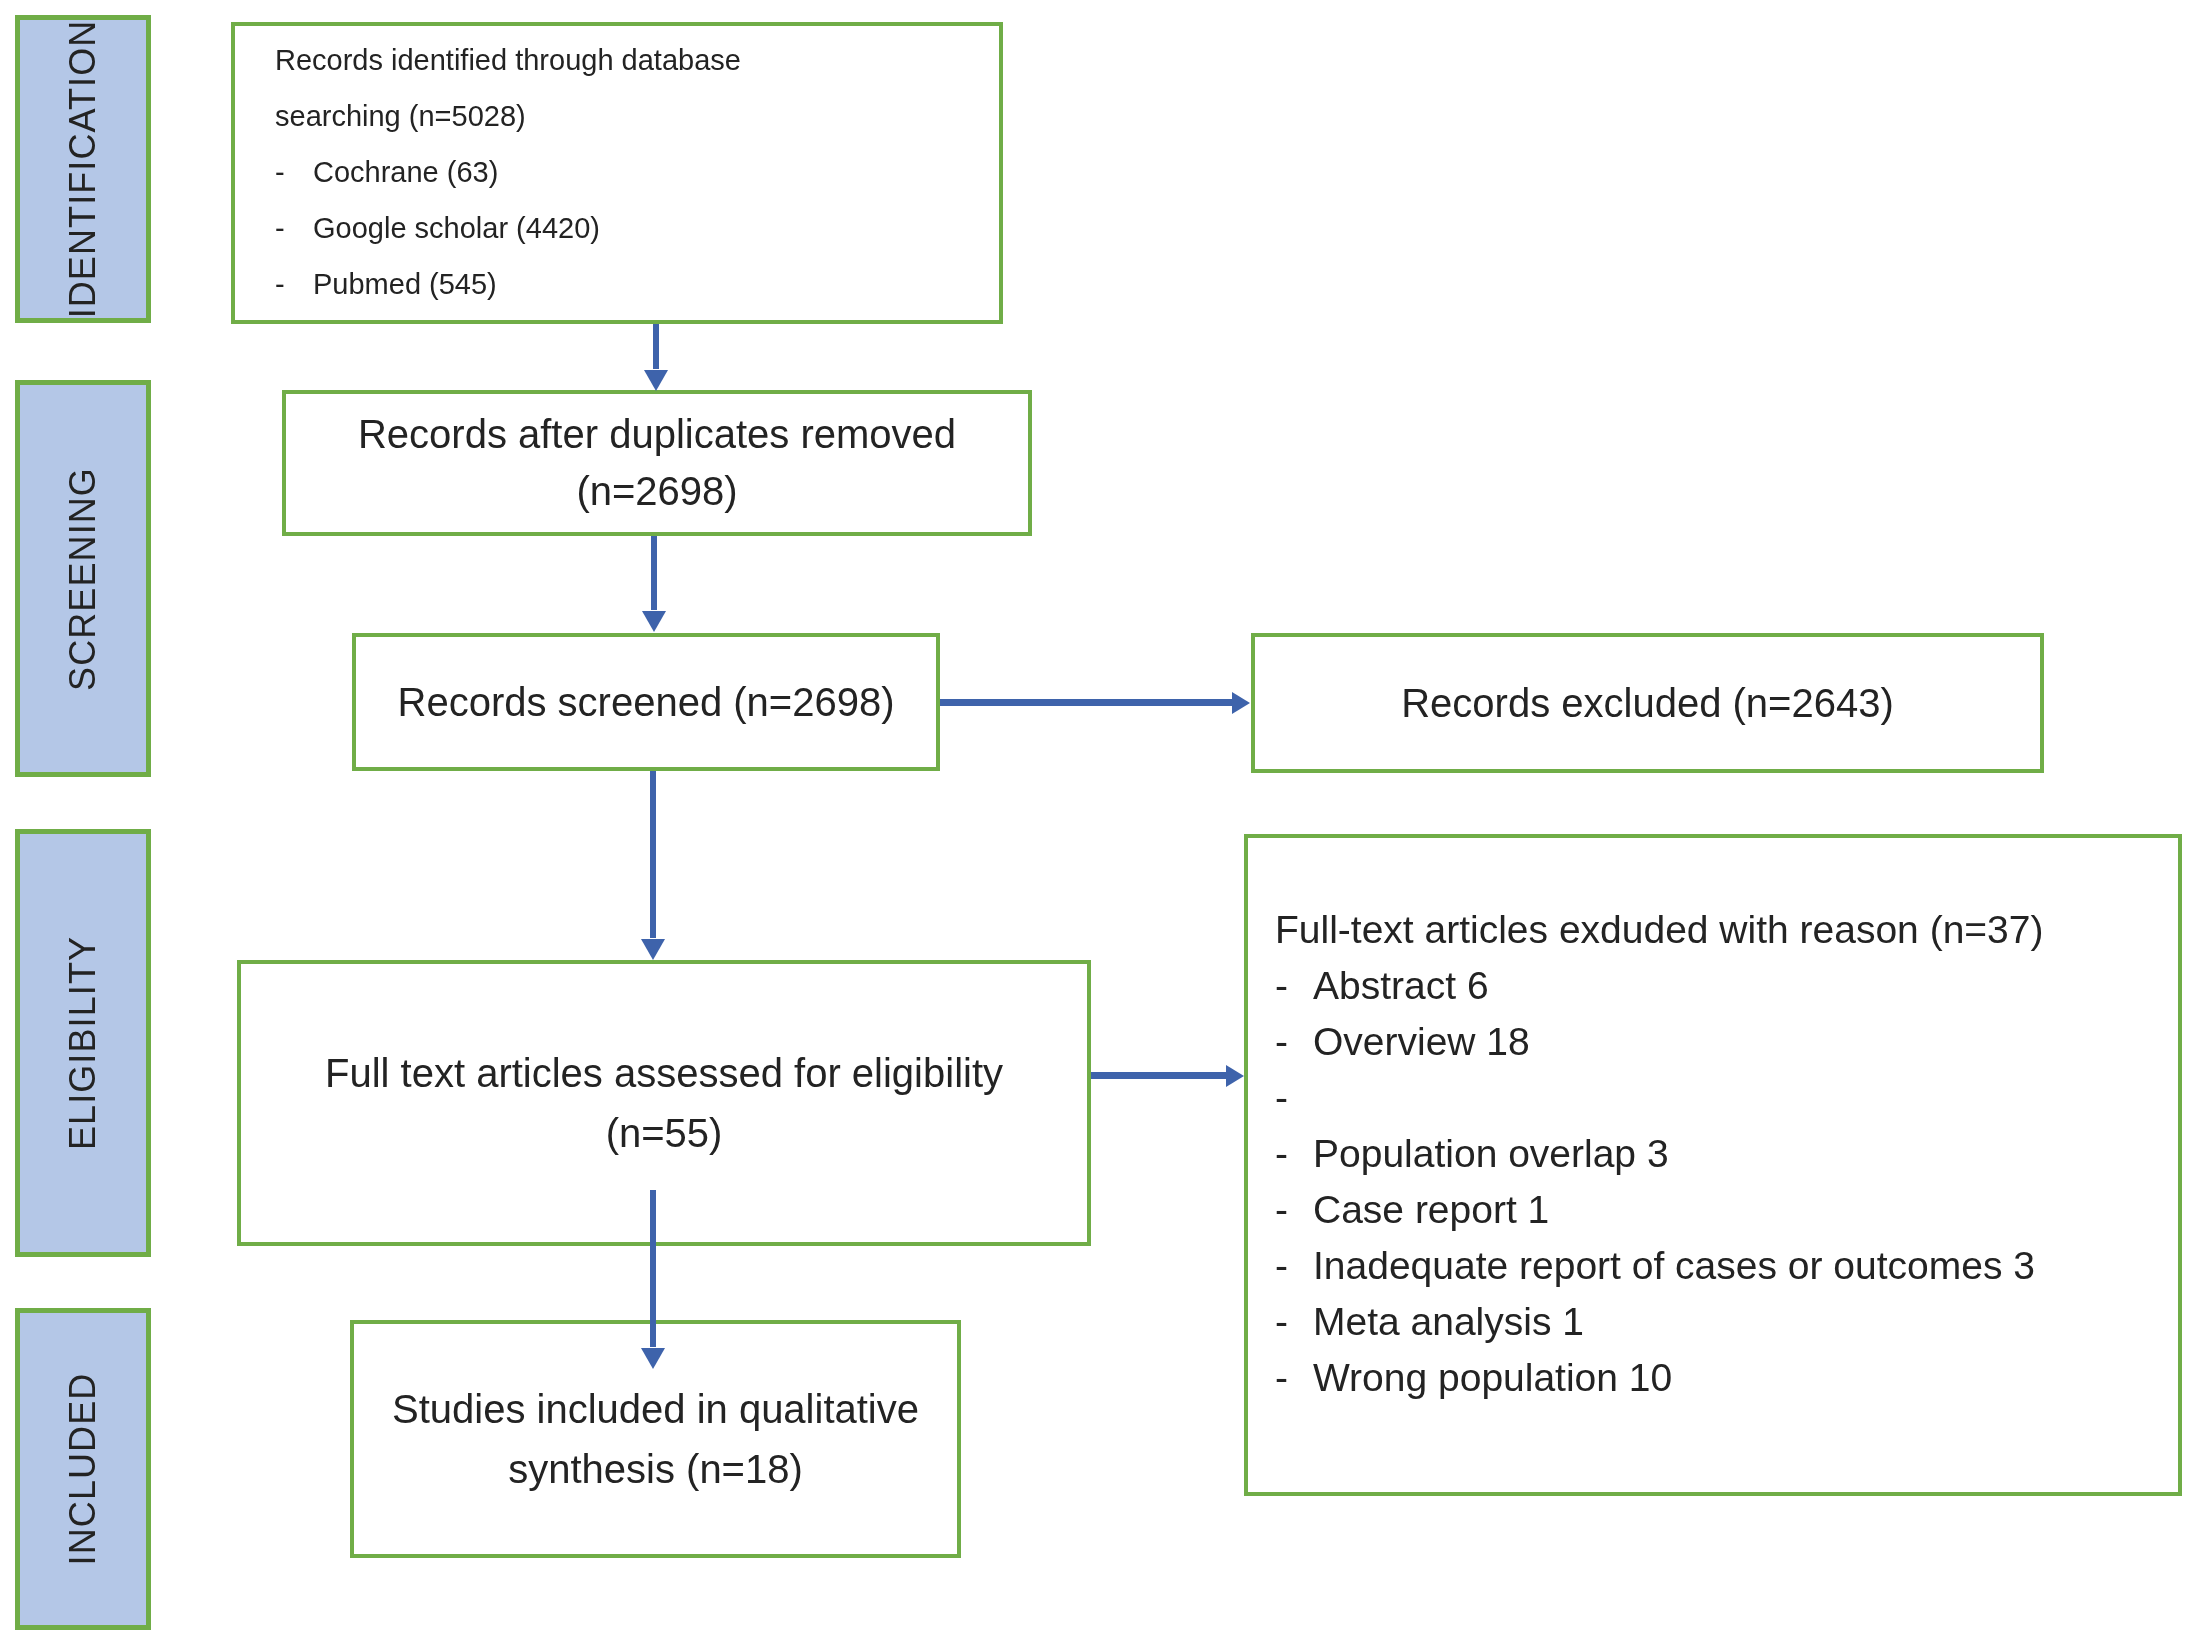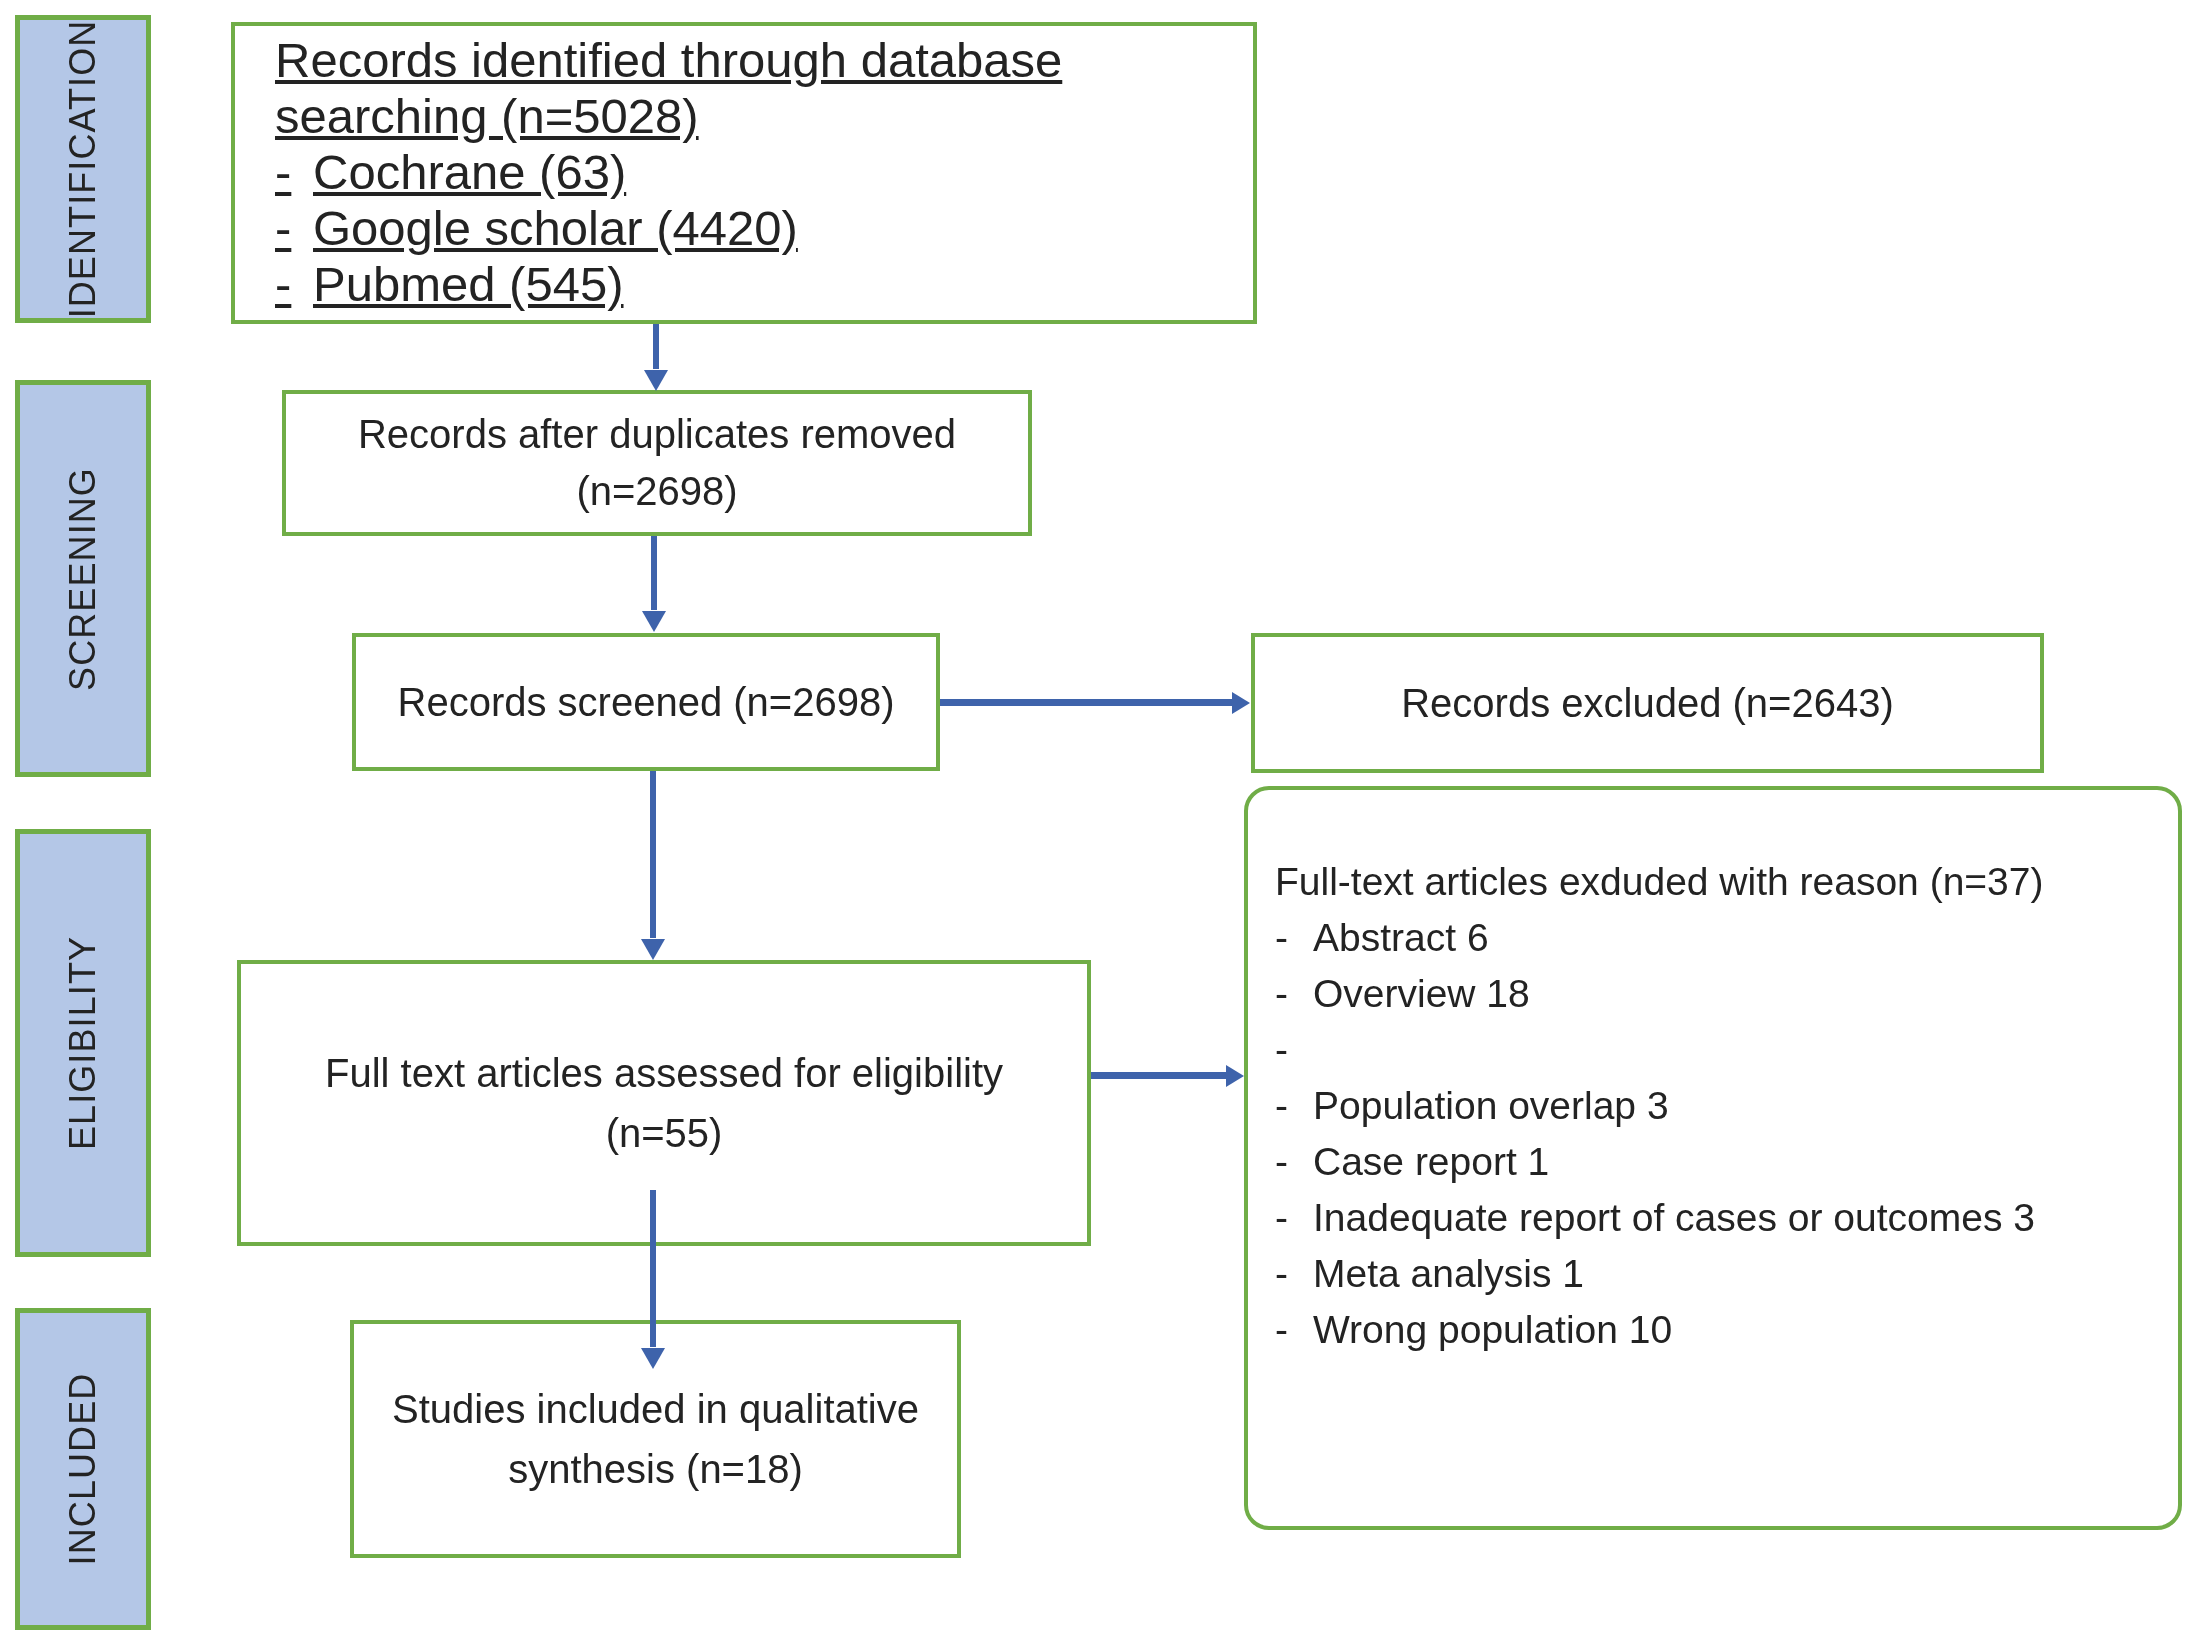--- a/index.html
+++ b/index.html
@@ -58,9 +58,9 @@
     text-align: center;
   }
   #box-identified {
-    left: 231px; top: 21.6px; width: 1026px; height: 302px;
+    left: 231px; top: 21.6px; width: 772px; height: 302px;
     padding: 6.5px 16px 0 40px;
-    font-size: 49px; line-height: 56px; text-decoration: underline;
+    font-size: 29px; line-height: 56px;
   }
   #box-duplicates {
     left: 282px; top: 390px; width: 750px; height: 146px;

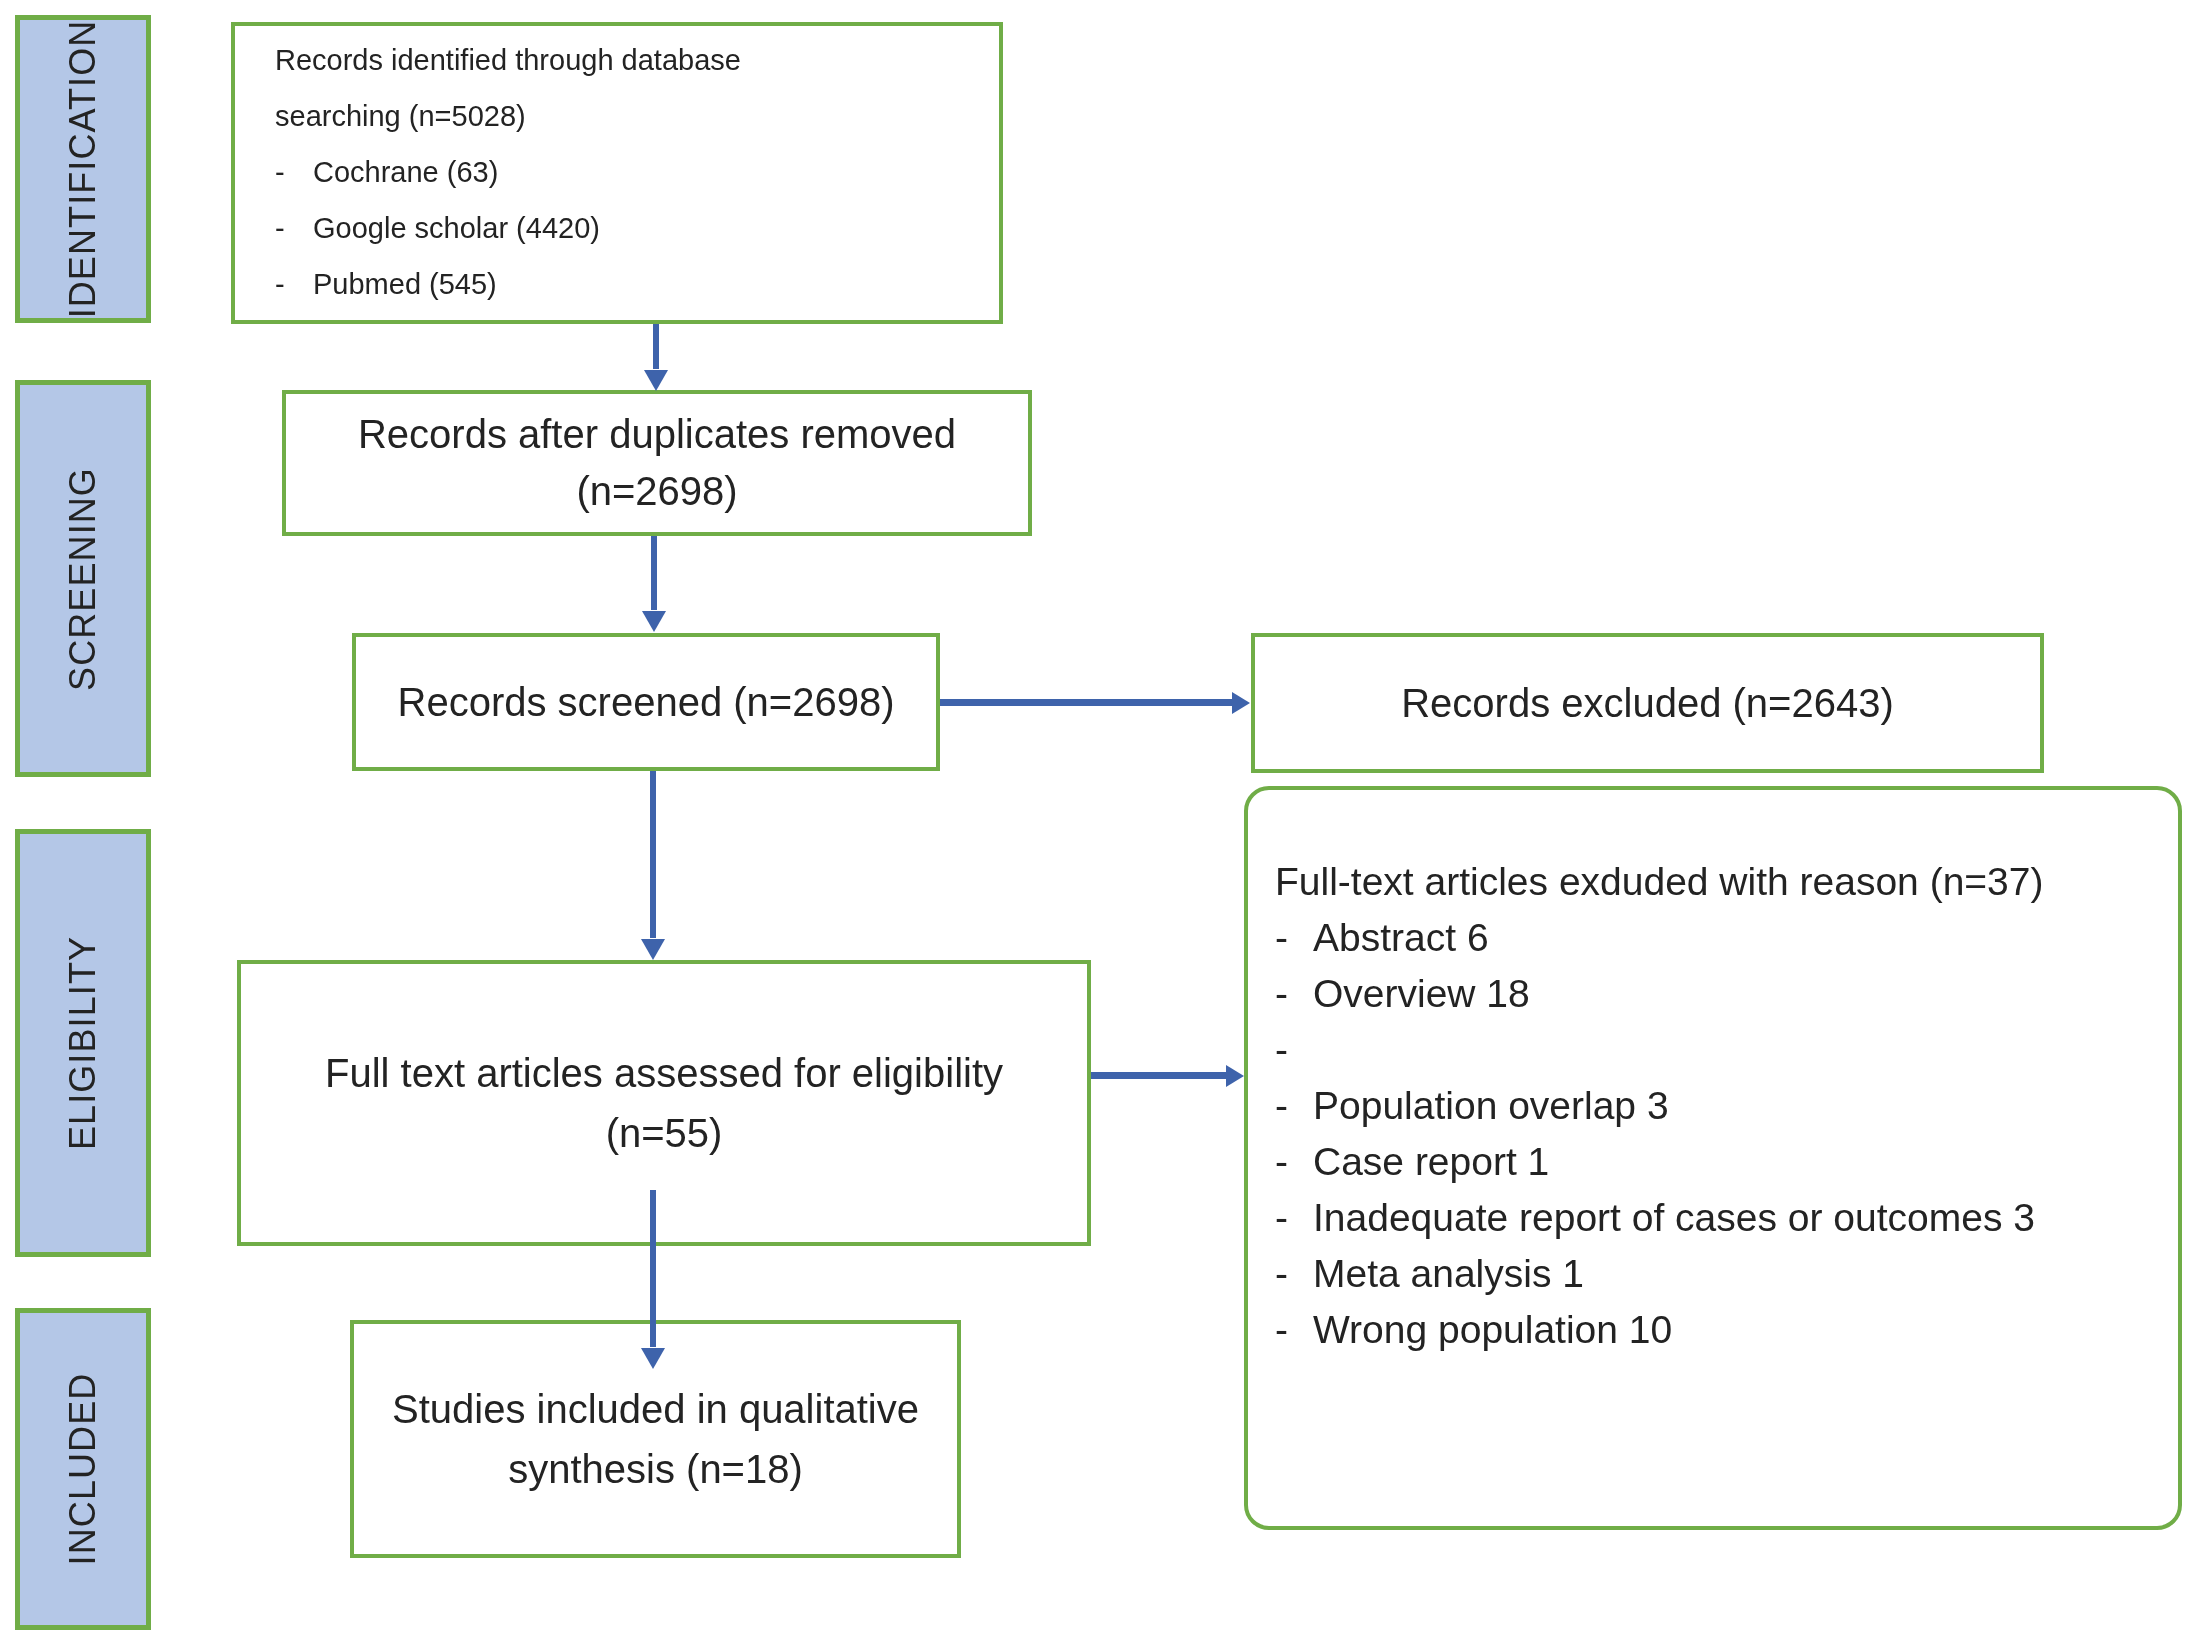--- a/index.html
+++ b/index.html
@@ -79,9 +79,9 @@
     font-size: 40px; line-height: 60px;
   }
   #box-reasons {
-    left: 1244px; top: 786px; width: 938px; height: 744px;
+    left: 1244px; top: 834px; width: 938px; height: 662px;
     padding: 64px 21.6px 0 27px;
-    font-size: 39px; line-height: 56px; border-radius: 25px;
+    font-size: 39px; line-height: 56px;
   }
   #box-included {
     left: 350px; top: 1320px; width: 611px; height: 238px;

